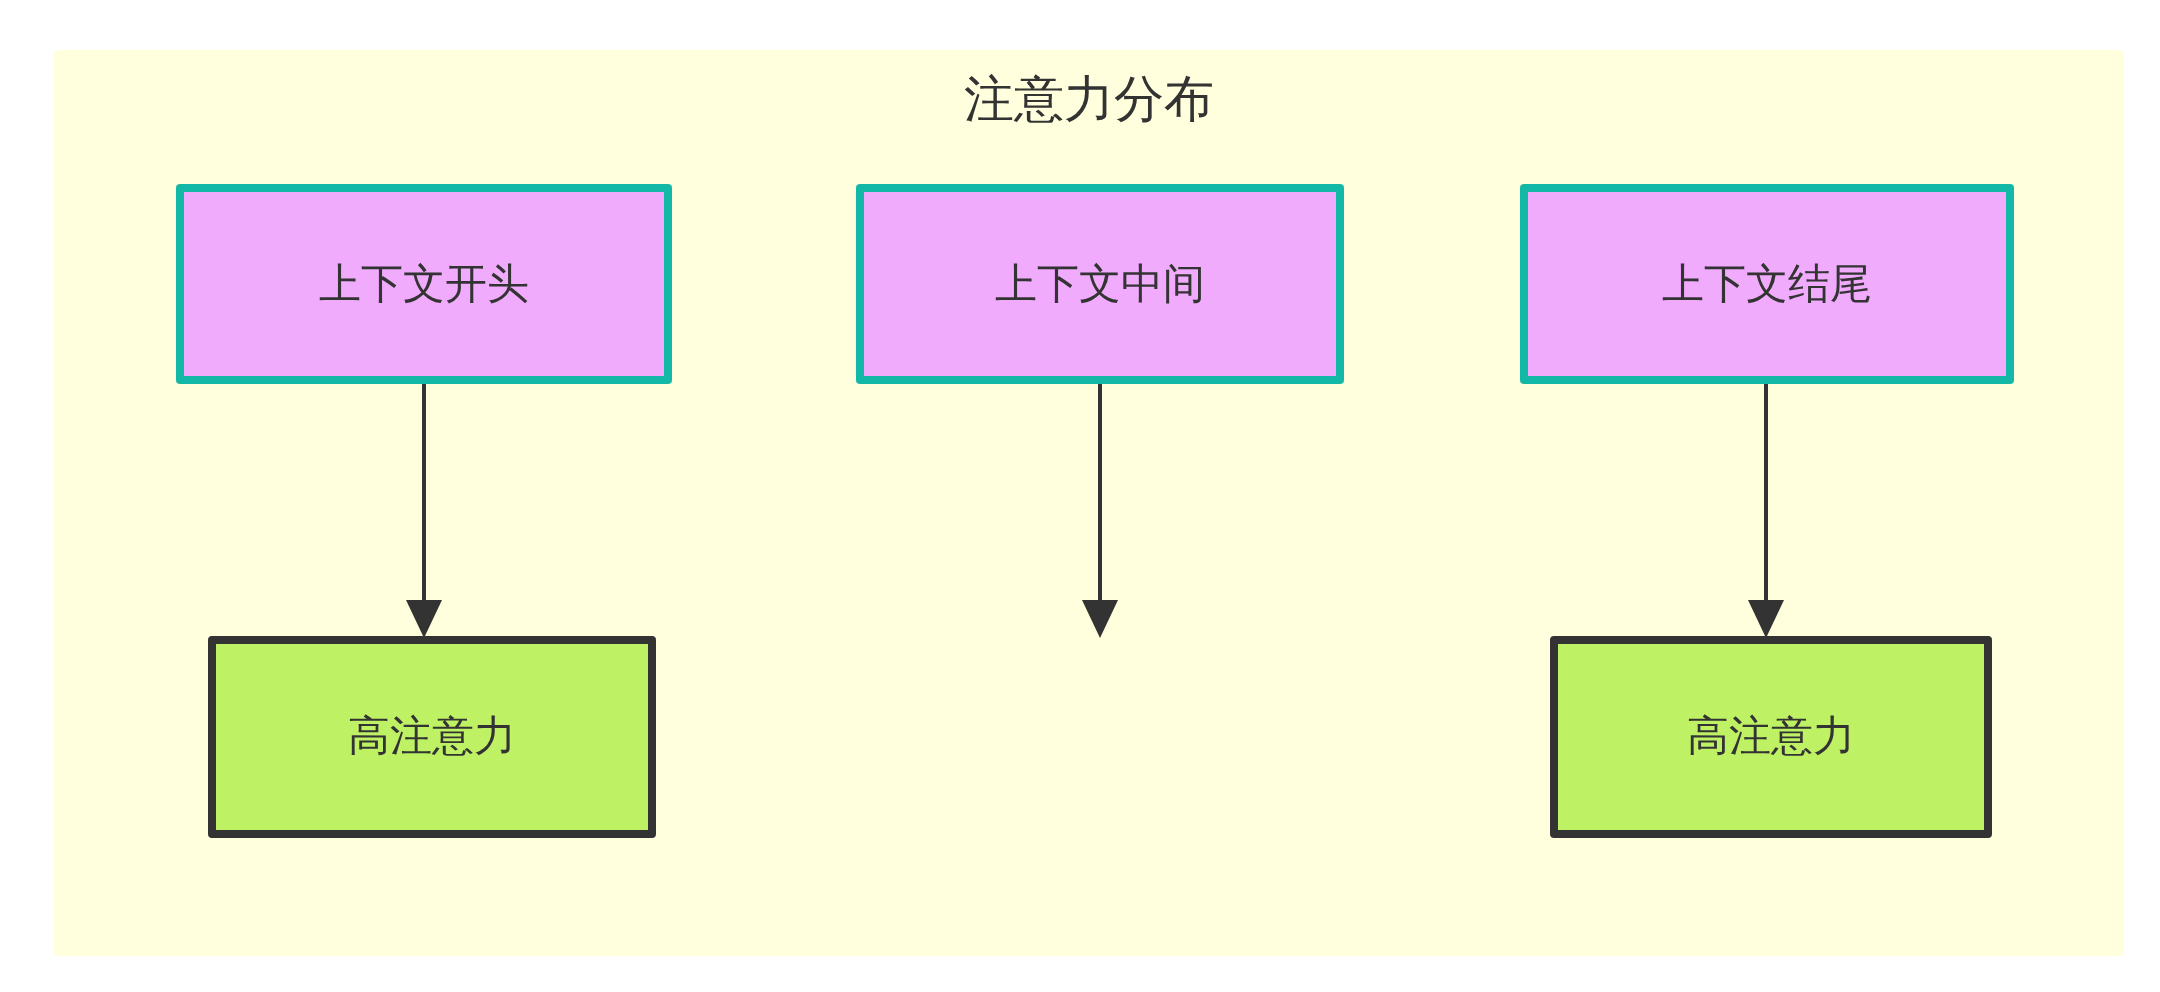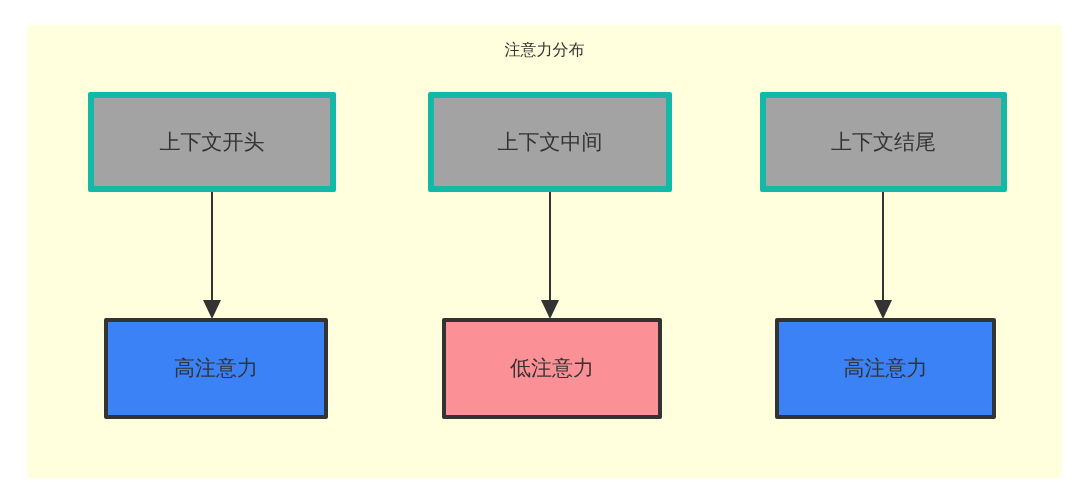--- a/index.html
+++ b/index.html
@@ -41,7 +41,7 @@
     top: 12px;
     width: 100%;
     text-align: center;
-    font-size: 16px;
+    font-size: 25px;
     color: #333333;
     line-height: 26px;
     white-space: nowrap;

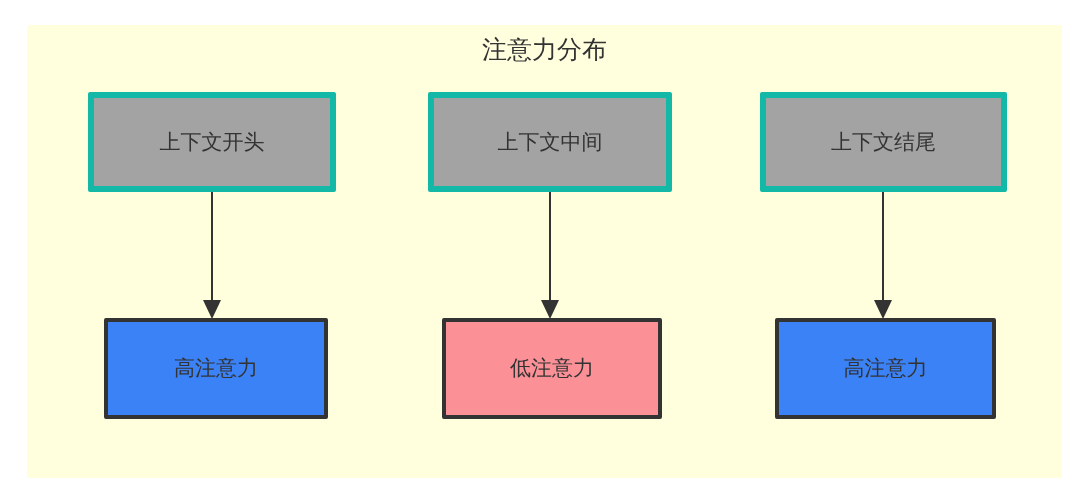--- a/index.html
+++ b/index.html
@@ -61,8 +61,8 @@
   }
 
   .node.ctx {
-    background: #a3a3a3;
-    border: 6px solid #14b8a6;
+    background: #f0abfc;
+    border: 4px solid #14b8a6;
     border-radius: 2px;
   }
 

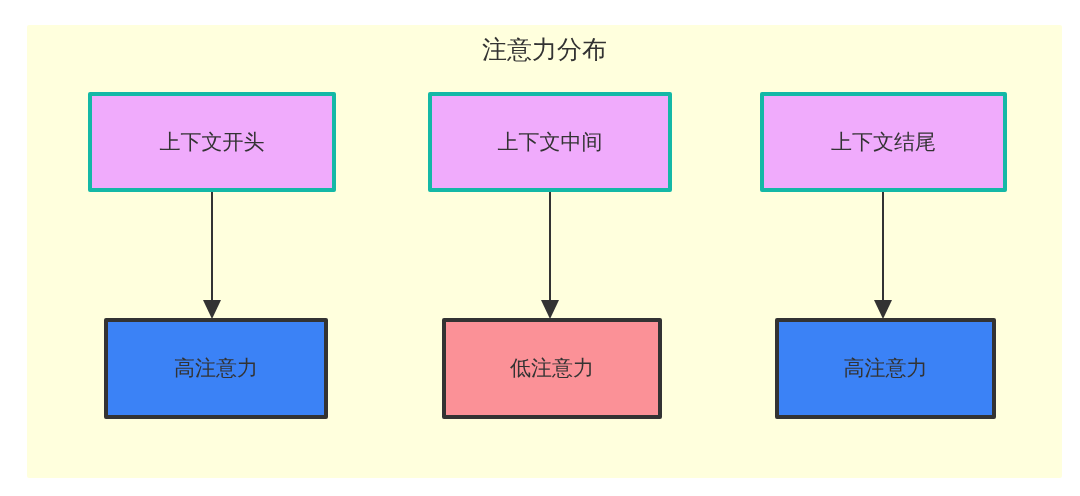--- a/index.html
+++ b/index.html
@@ -70,7 +70,7 @@
     border: 4px solid #333333;
     border-radius: 2px;
   }
-  .node.attn.high { background: #3b82f6; }
+  .node.attn.high { background: #bef264; }
   .node.attn.low  { background: #fb9197; }
 
   

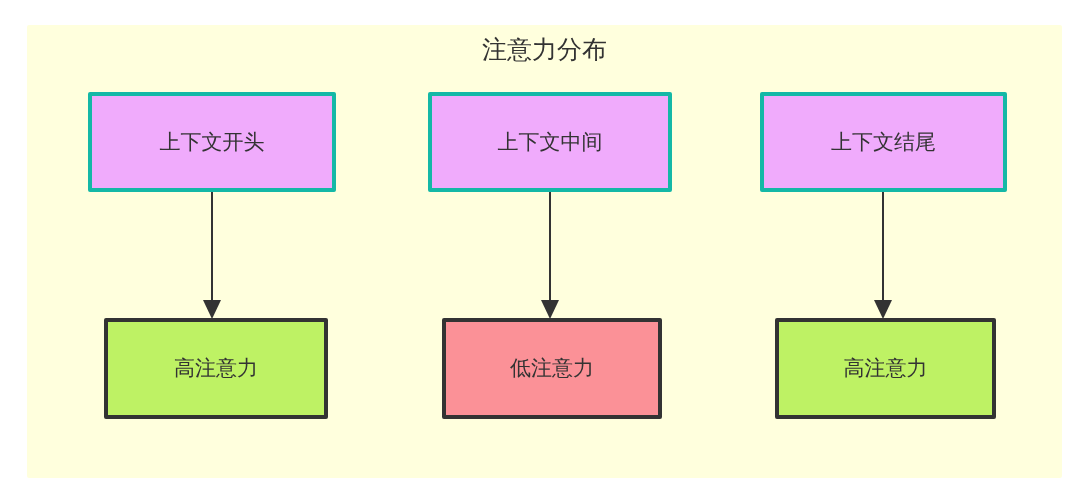--- a/index.html
+++ b/index.html
@@ -126,9 +126,6 @@
     <span>高注意力</span>
   </div>
 
-  <div class="node attn low" style="left:442px; top:318px; width:220px; height:101px;">
-    <span>低注意力</span>
-  </div>
 
   <div class="node attn high" style="left:775px; top:318px; width:221px; height:101px;">
     <span>高注意力</span>

